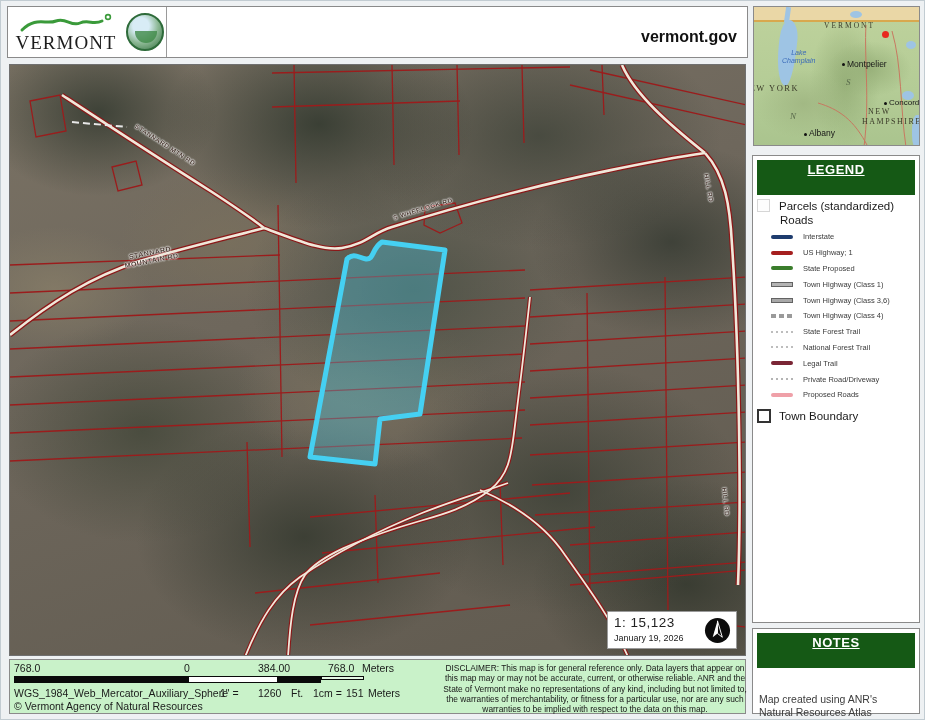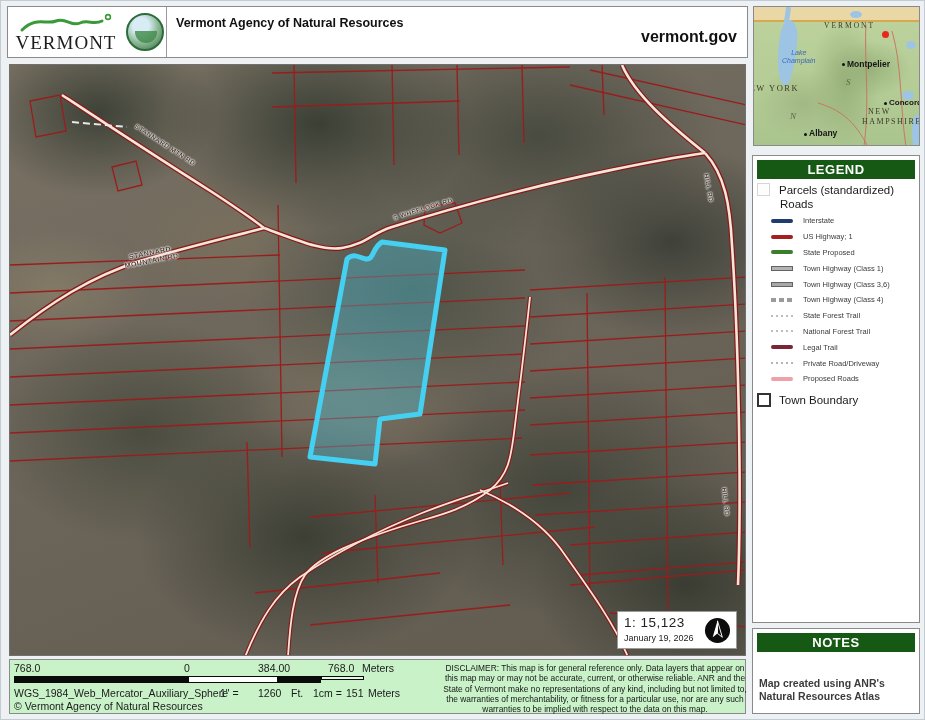--- a/index.html
+++ b/index.html
@@ -110,7 +110,6 @@
   <div class="anr-logo"></div>
   <div class="hdr-sep"></div>
   <div class="hdr-titles">
-    <div class="hdr-sub">Vermont Agency of Natural Resources</div>
   </div>
   <div class="site-link">vermont.gov</div>
 </div>

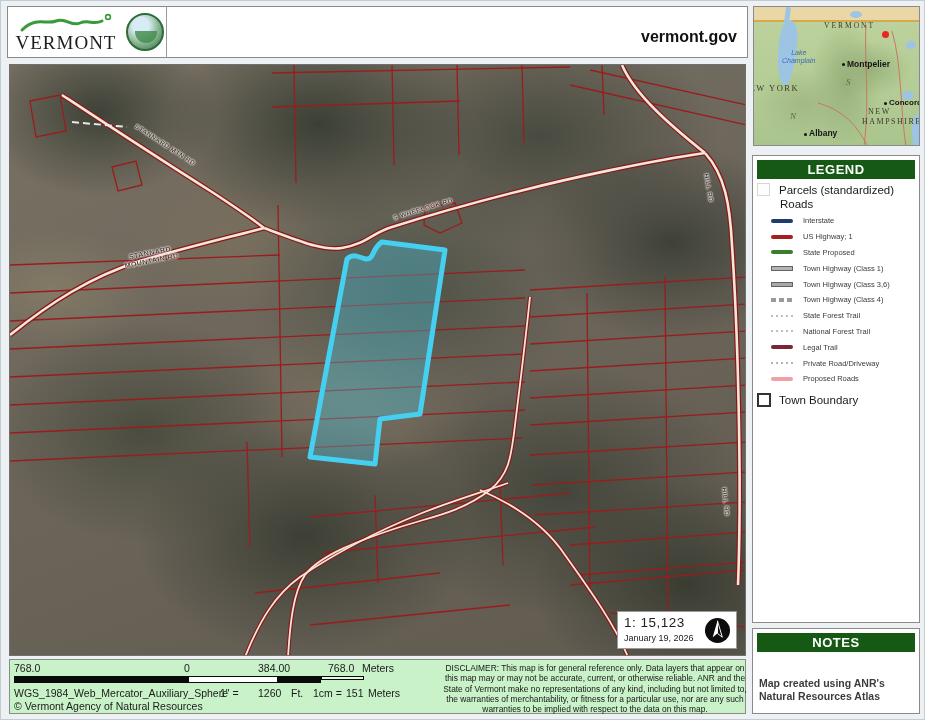--- a/index.html
+++ b/index.html
@@ -38,7 +38,7 @@
   .inset-label { position:absolute; white-space:nowrap; color:#3c3c2a; }
   .lbl-state { font-family:"Liberation Serif", serif; font-size:7.5px; letter-spacing:2px; }
   .lbl-region { font-family:"Liberation Serif", serif; font-size:8.5px; letter-spacing:1.5px; }
-  .lbl-city { font-weight:bold; font-size:8.5px; color:#161616; }
+  .lbl-city { font-weight:normal; font-size:8.5px; color:#161616; }
   .lbl-lake { font-style:italic; color:#3a6ab8; font-size:7px; text-align:center; line-height:1.1; }
   .city-dot { position:absolute; width:3px; height:3px; border-radius:50%; background:#111; }
   .inset-marker { position:absolute; width:7px; height:7px; border-radius:50%; }

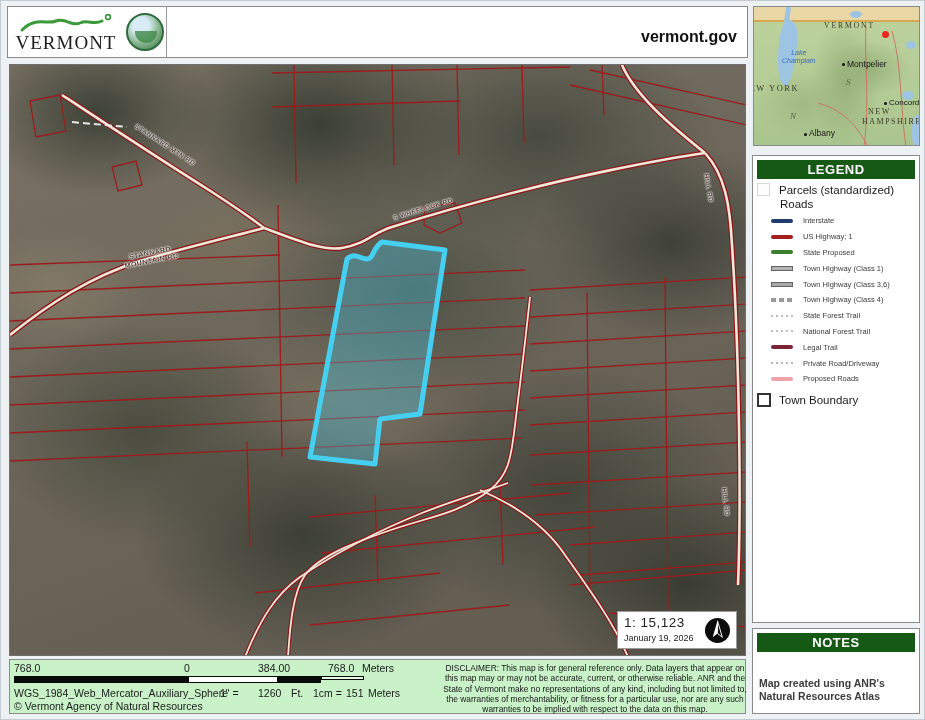--- a/index.html
+++ b/index.html
@@ -72,8 +72,8 @@
 
   
   #legend { left:751px; top:154px; width:168px; height:468px; }
-  .green-bar { margin:4px; height:19px; background:#155915; color:#fff; font-weight:bold;
-      font-size:13px; text-align:center; line-height:19px; letter-spacing:.5px; }
+  .green-bar { margin:4px; height:35px; background:#155915; color:#fff; font-weight:bold;
+      font-size:13px; text-align:center; line-height:19px; letter-spacing:.5px;text-decoration:underline; }
   .lg-main-row { display:flex; align-items:center; margin:4px 2px 2px 4px; }
   .lg-parcel-swatch { width:13px; height:13px; background:#fdfdfd; border:1px solid #d6d6d6; margin-right:9px; }
   .lg-main-label { font-size:11.5px; color:#1a1a1a; }

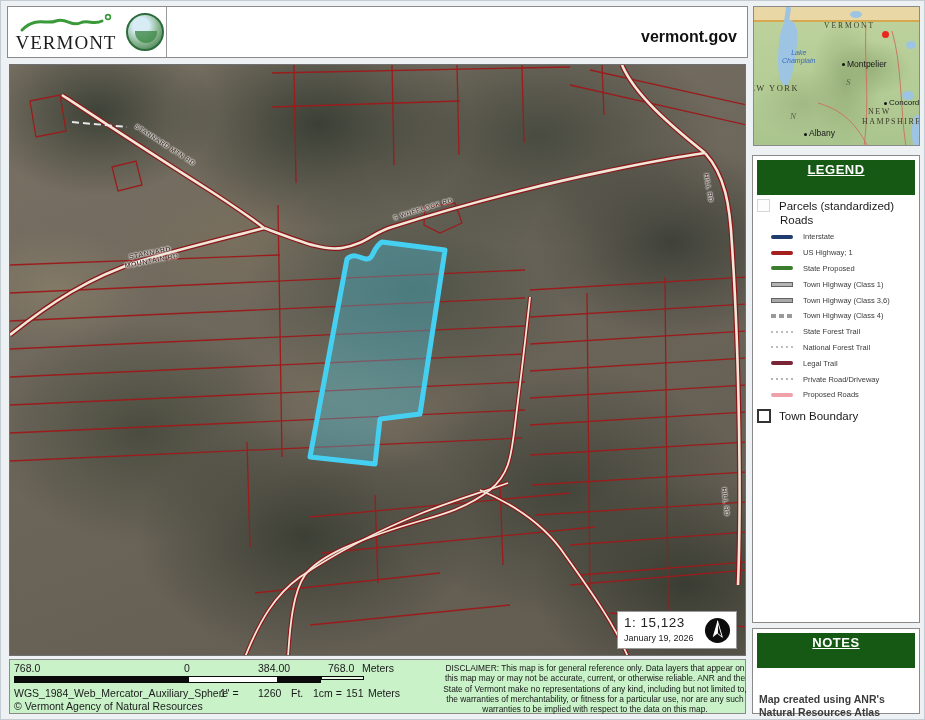--- a/index.html
+++ b/index.html
@@ -64,7 +64,7 @@
   #map svg.overlay { position:absolute; left:0; top:0; }
   .road-label { position:absolute; font-size:6.5px; font-weight:bold; color:#4a3a32; letter-spacing:.5px;
       white-space:nowrap; text-shadow:0 0 2px #fff, 0 0 2px #fff, 0 0 1px #fff; }
-  .scalebox { position:absolute; right:8px; bottom:6px; width:120px; height:38px; background:#fff;
+  .scalebox { position:absolute; right:8px; bottom:6px; width:130px; height:38px; background:#fff;
       border:1px solid #9a9a9a; padding:3px 6px; }
   .scale-ratio { font-size:13.5px; color:#222; letter-spacing:.5px; }
   .scale-date { font-size:9px; color:#222; margin-top:3px; }

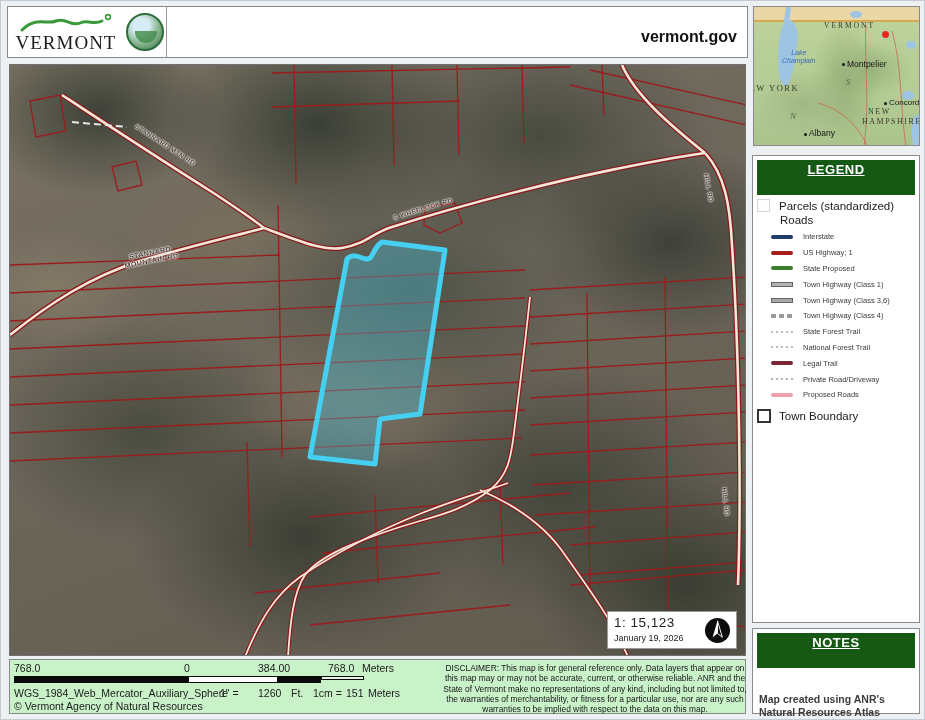--- a/index.html
+++ b/index.html
@@ -86,7 +86,7 @@
 
   
   #notes { left:751px; top:627px; width:168px; height:86px; }
-  .notes-body { font-size:10.5px; font-weight:bold; color:#3c3c3c; padding:2px 6px; line-height:1.25;margin-top:23px; }
+  .notes-body { font-size:10.5px; font-weight:normal; color:#3c3c3c; padding:2px 6px; line-height:1.25;margin-top:23px; }
 
   
   #footer { left:8px; top:658px; width:737px; height:55px; background:#c9f2c9; border:1px solid #8a8a8a;

